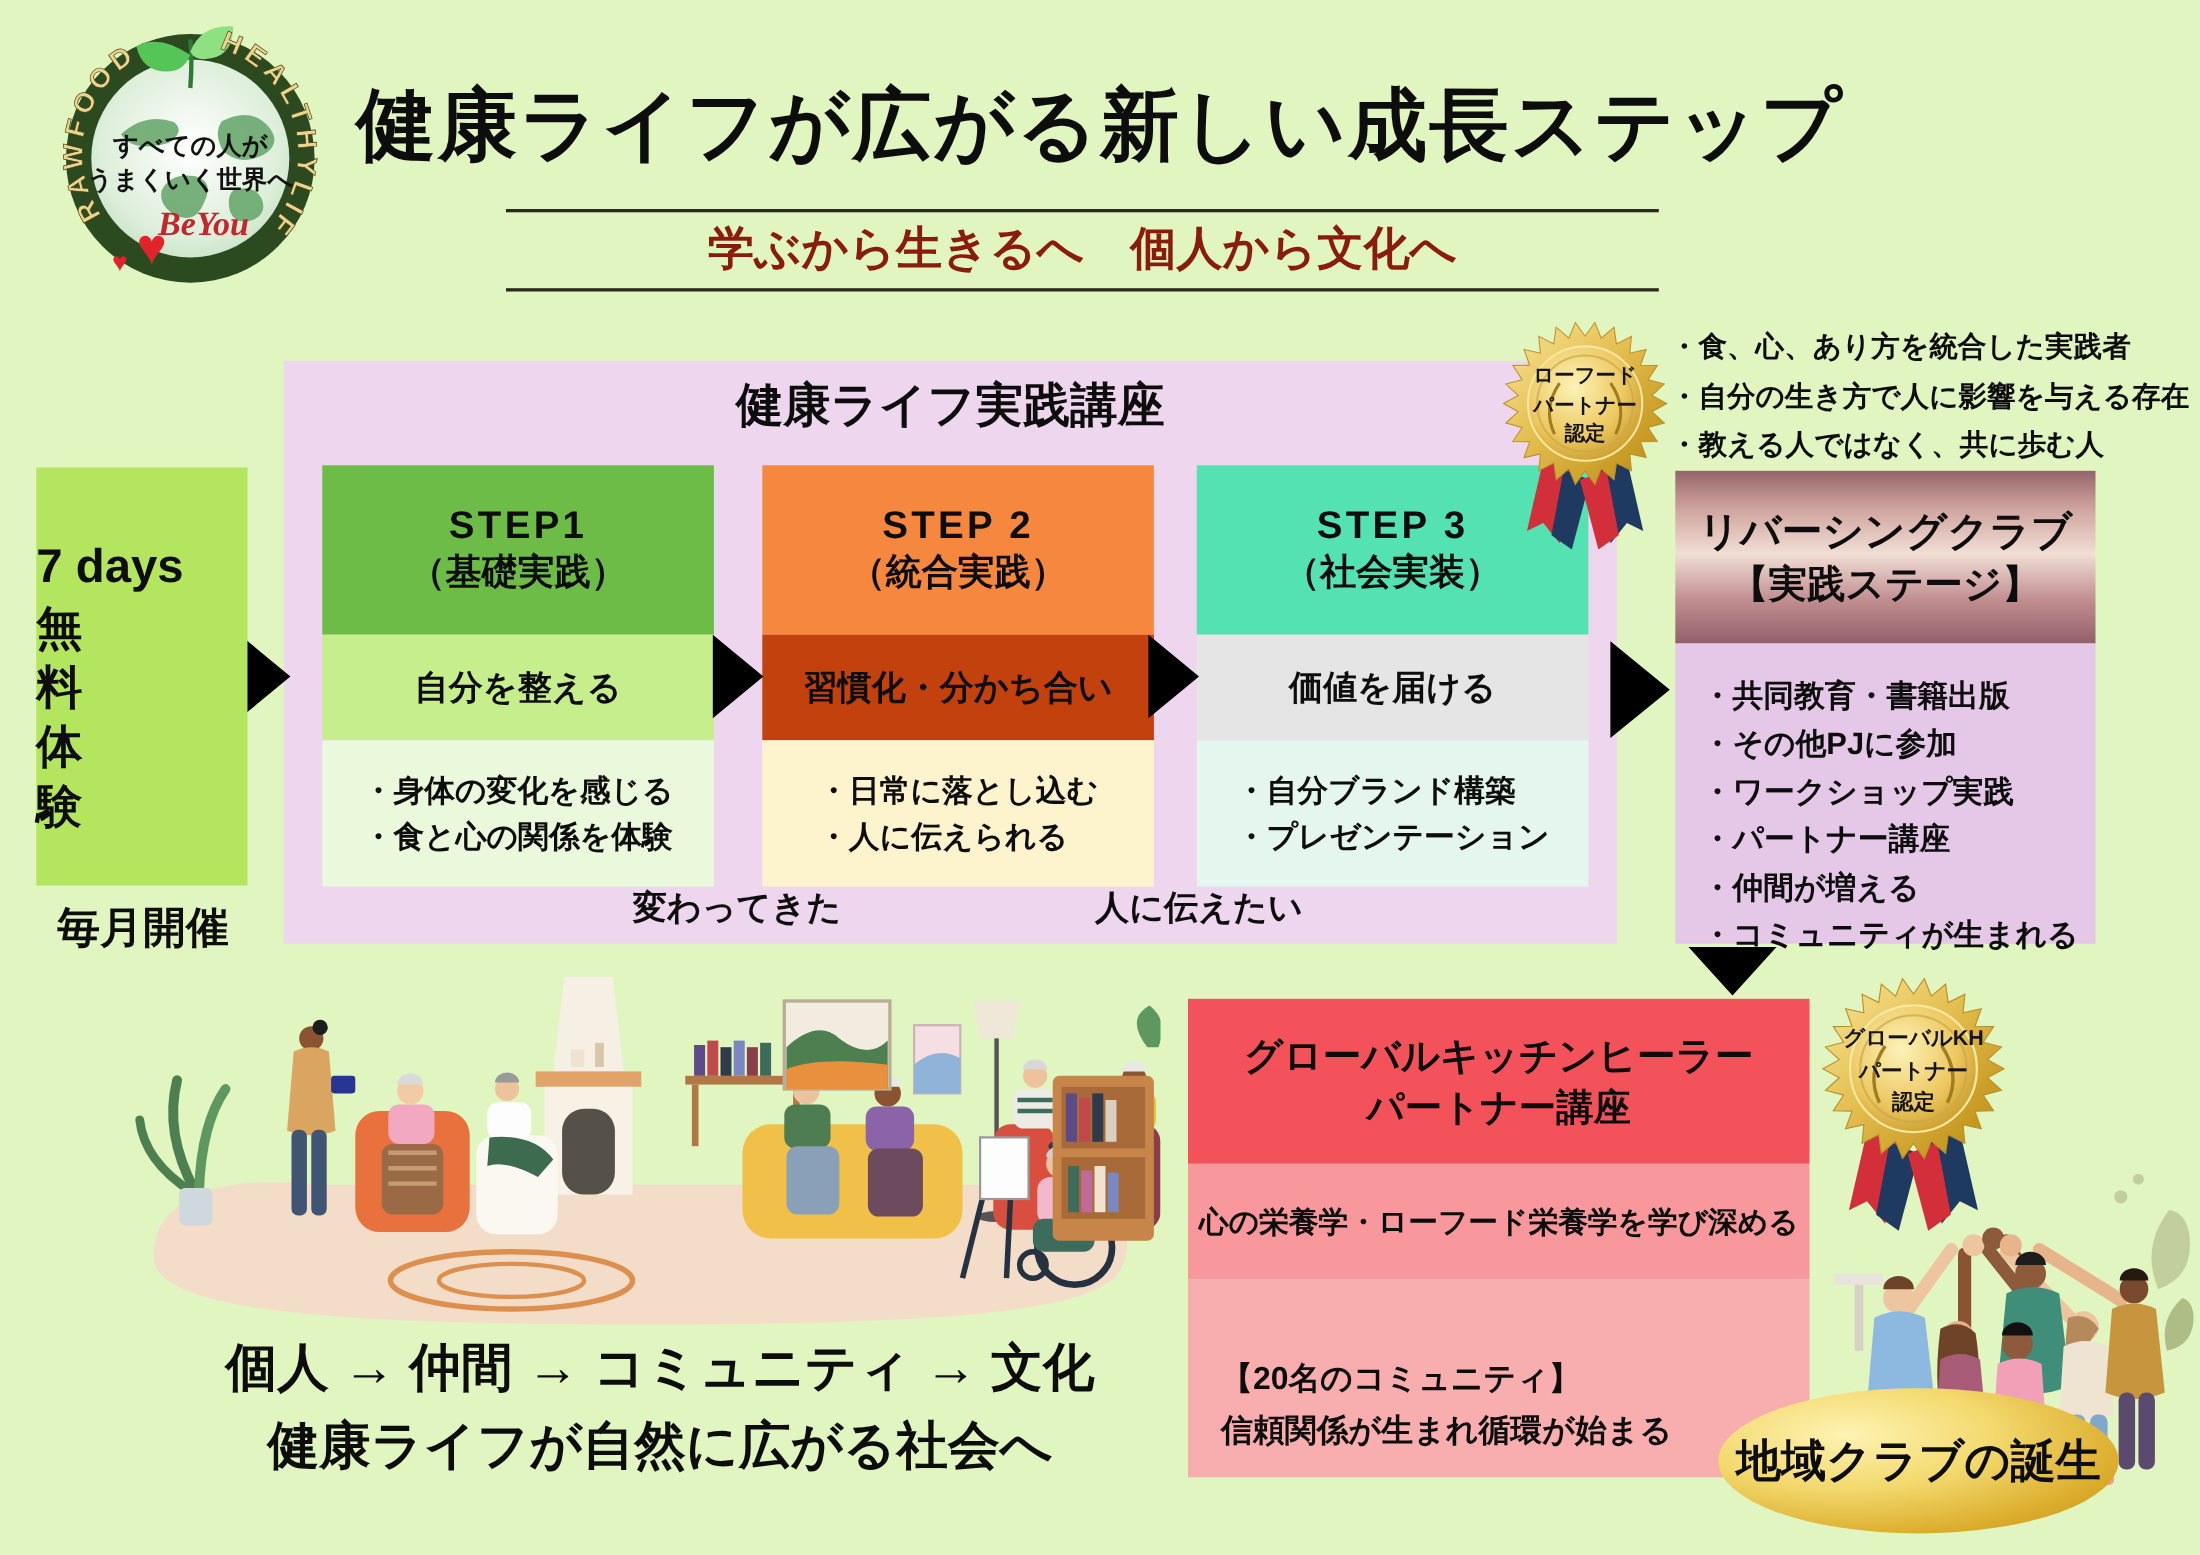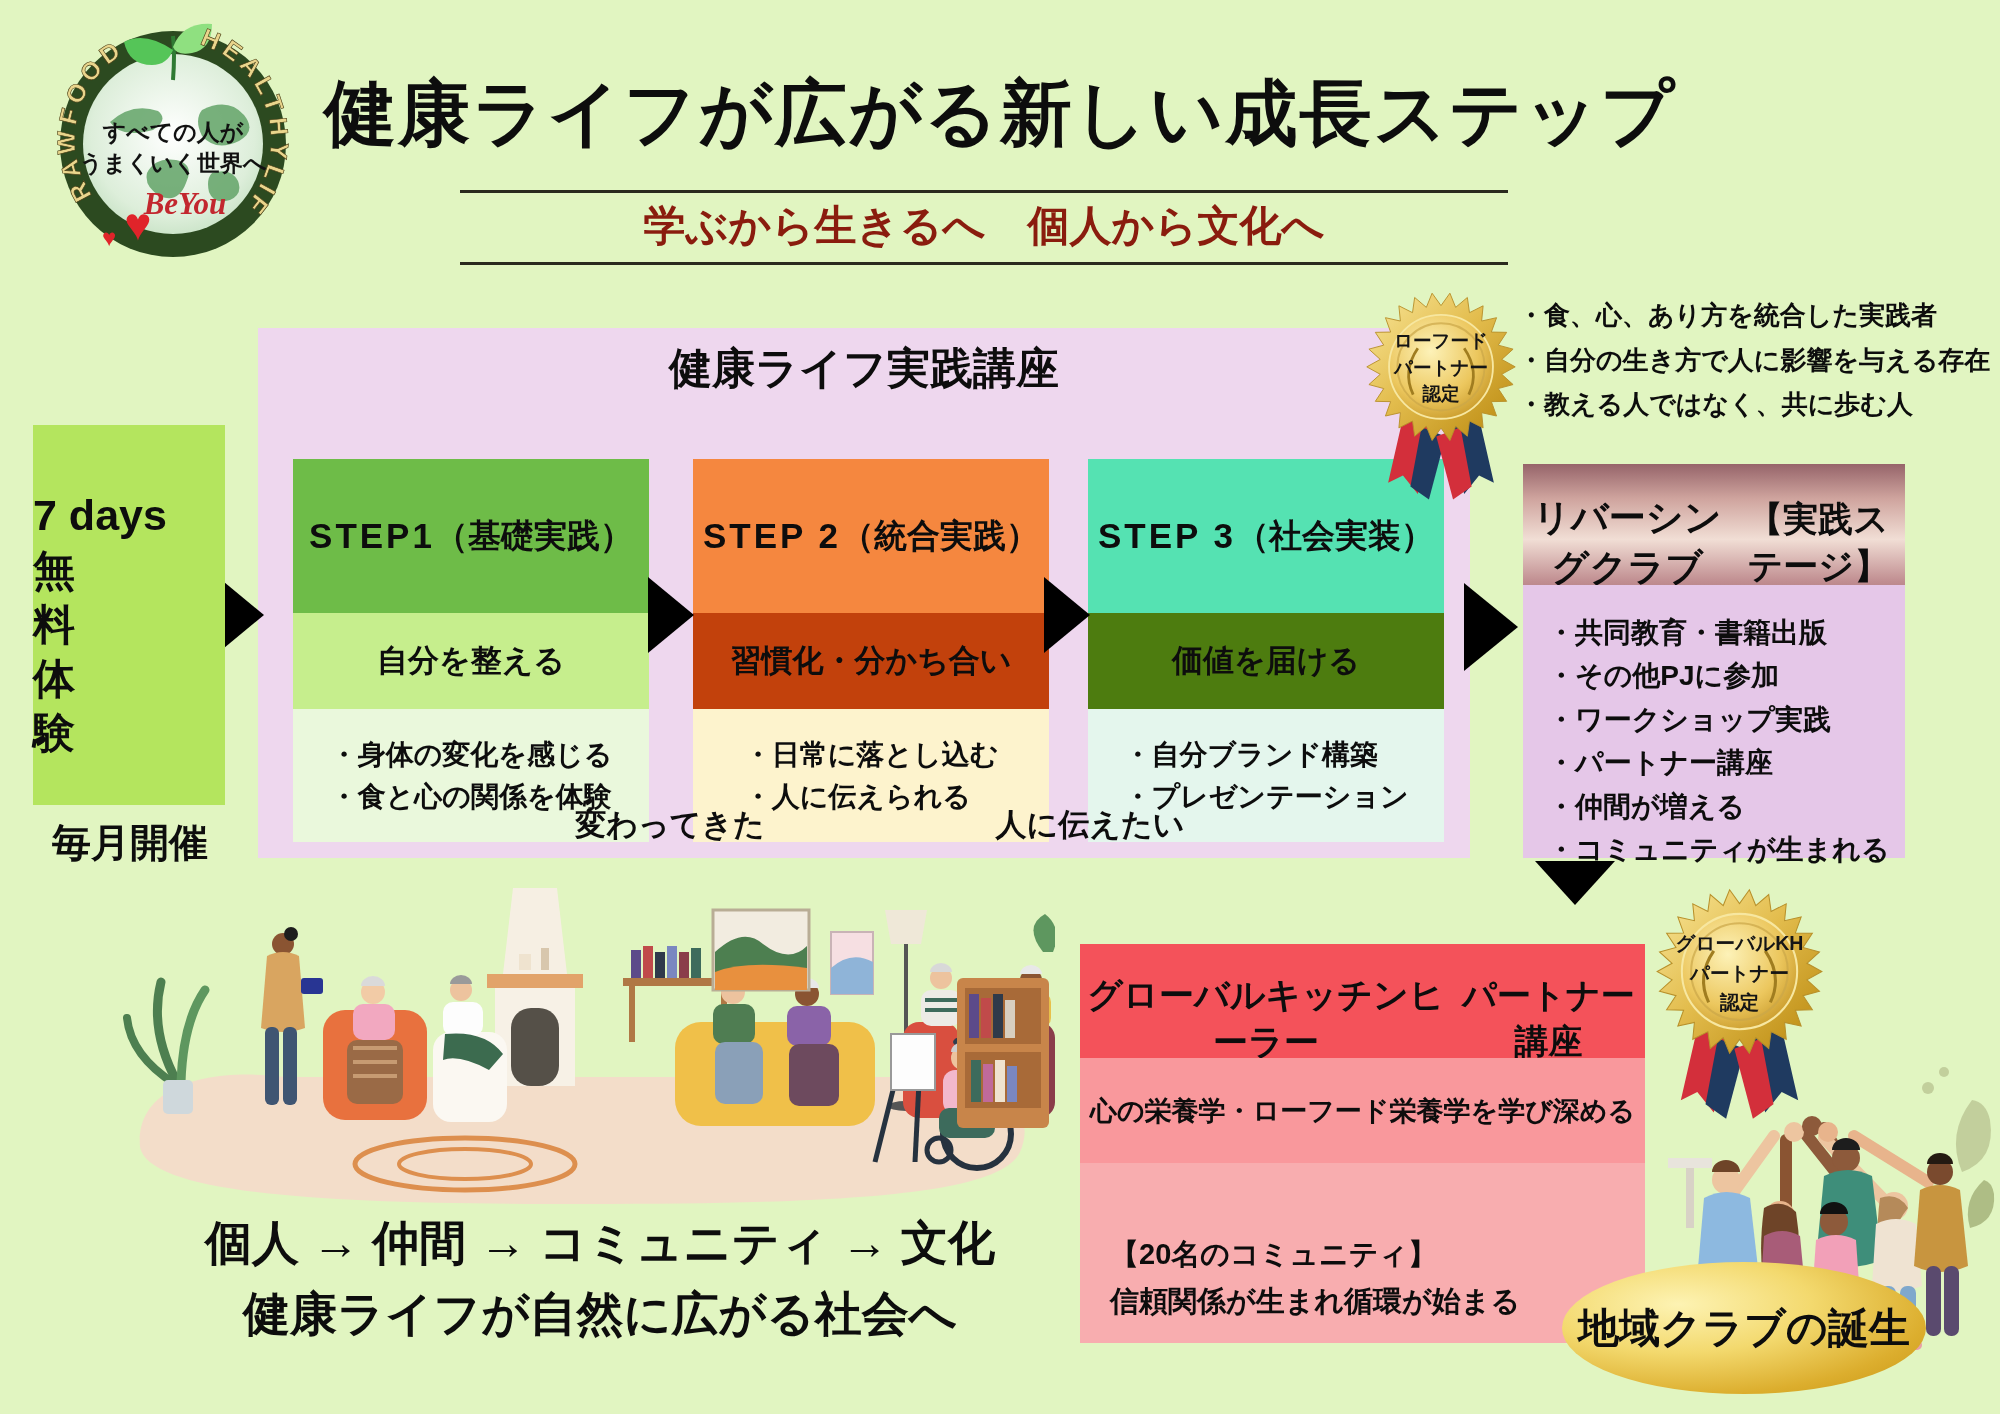--- a/index.html
+++ b/index.html
@@ -7,7 +7,7 @@
           font-family:"Liberation Sans","DejaVu Sans",sans-serif;color:#0d0d0d;}
   .abs{position:absolute;}
   .ctr{display:flex;align-items:center;justify-content:center;}
-  .col{display:flex;flex-direction:row;align-items:center;justify-content:center;margin-top:36px;}
+  .col{display:flex;flex-direction:column;align-items:center;justify-content:center;}
 
   .main-title{left:290px;top:66px;width:1420px;text-align:center;font-size:72px;font-weight:900;letter-spacing:2px;}
   .rule{left:460px;width:1048px;height:3px;background:#2a2a1e;}

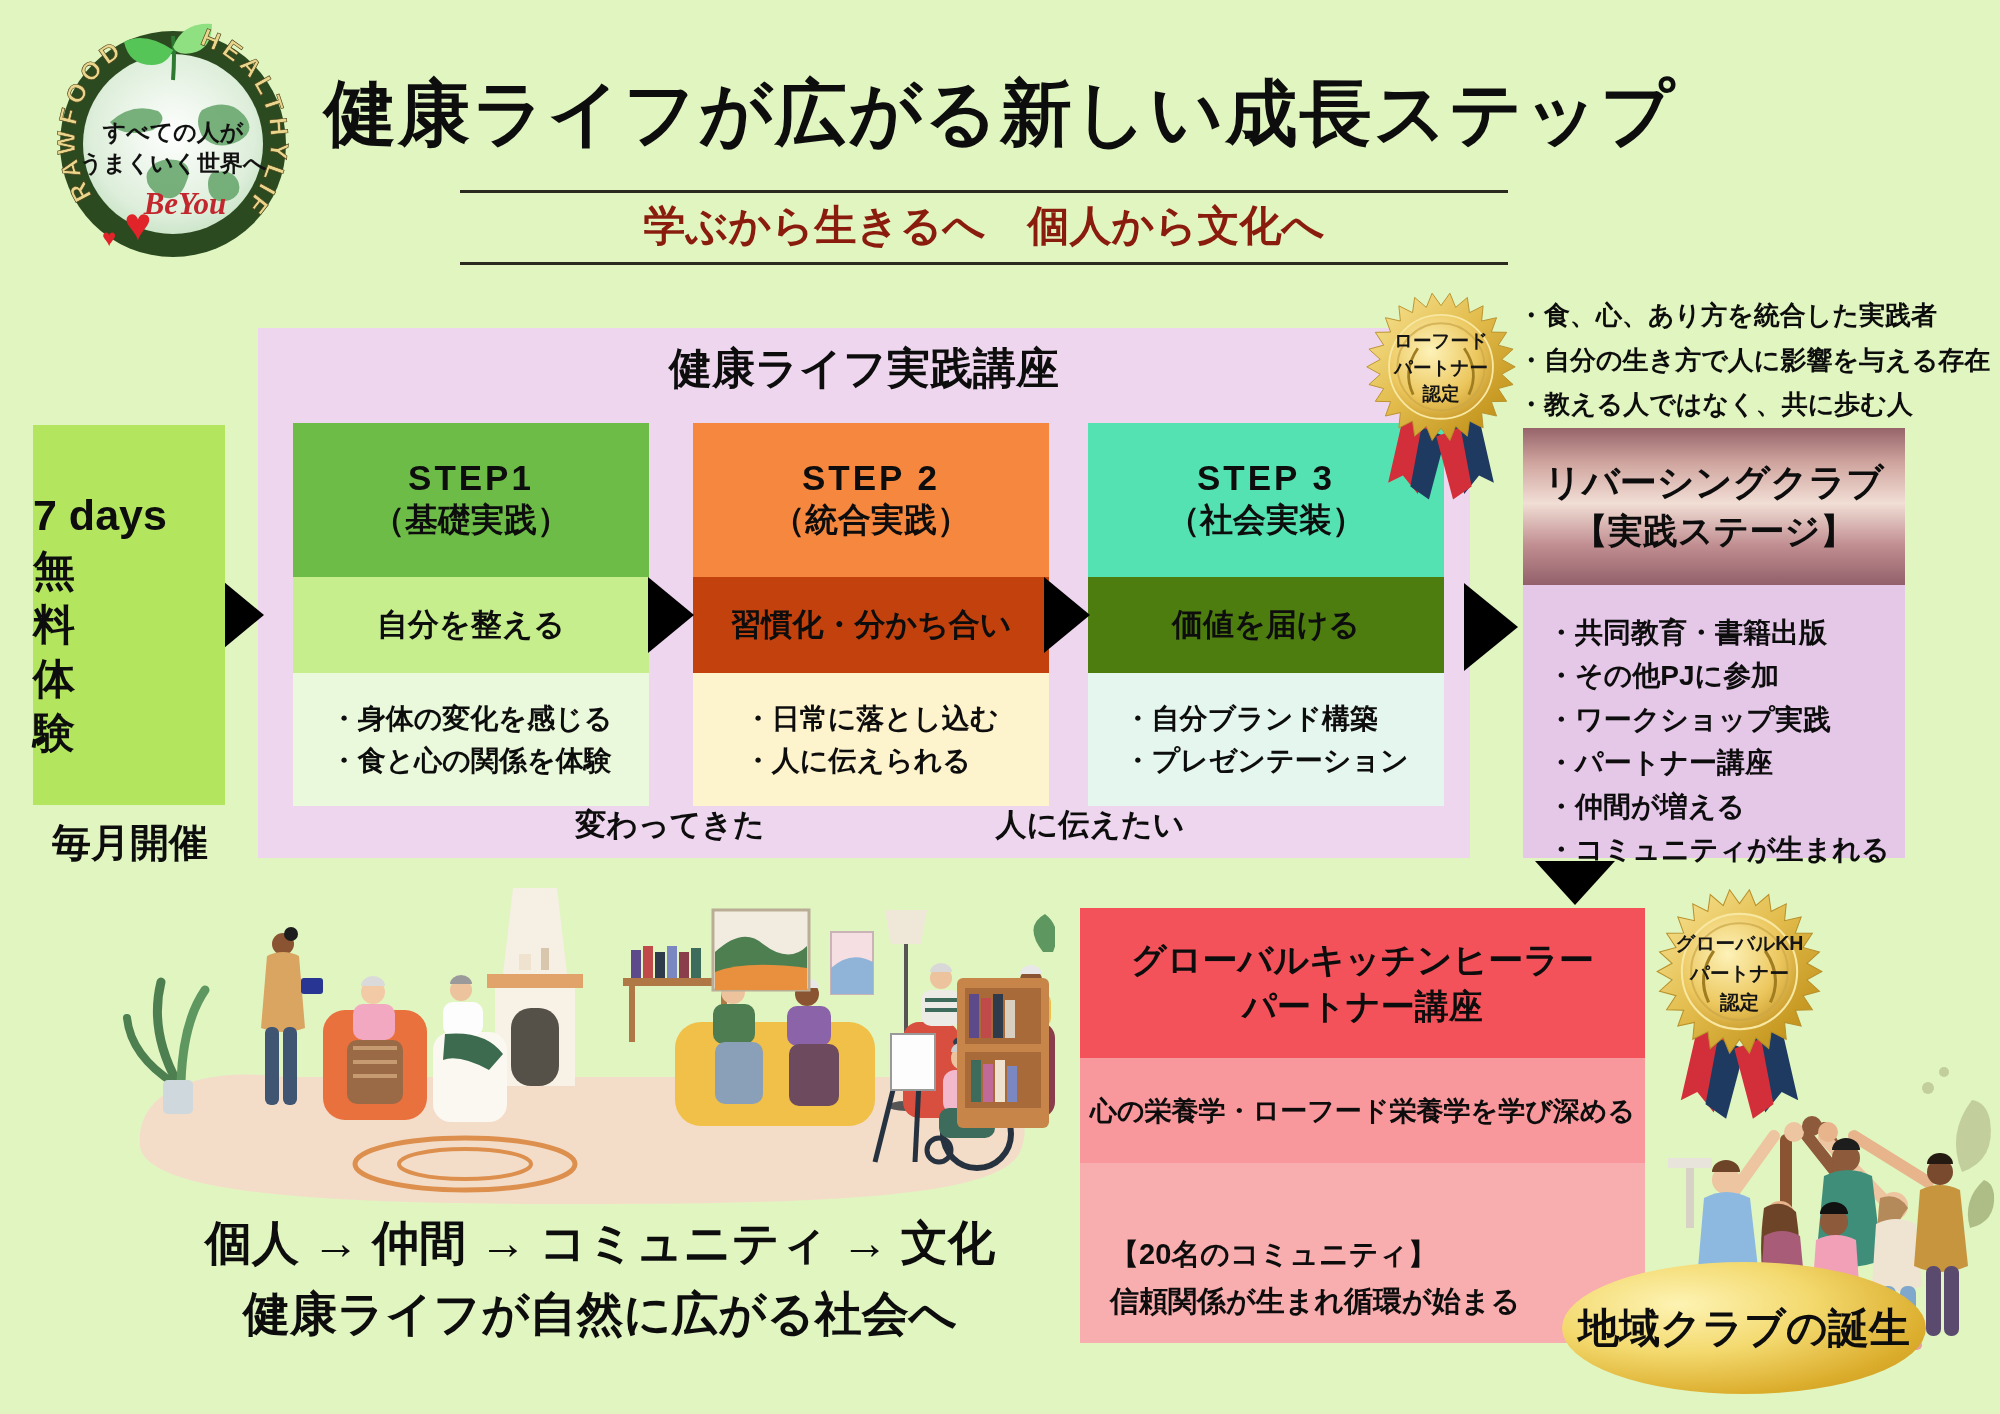--- a/index.html
+++ b/index.html
@@ -26,7 +26,7 @@
 
   .s1h{background:#6ebc48;} .s1m{background:#c6ee8d;} .s1p{background:#eaf8dc;}
   .s2h{background:#f5873f;} .s2m{background:#c2410c;} .s2p{background:#fdf3cd;}
-  .s3h{background:#55e2b2;align-items:center;} .s3m{background:#4d7c0f;} .s3p{background:#e4f6ed;}
+  .s3h{background:#55e2b2;align-items:center;} .s3m{background:#e5e5e5;} .s3p{background:#e4f6ed;}
 
   .note{top:804px;width:380px;text-align:center;font-size:31px;font-weight:800;}
 

